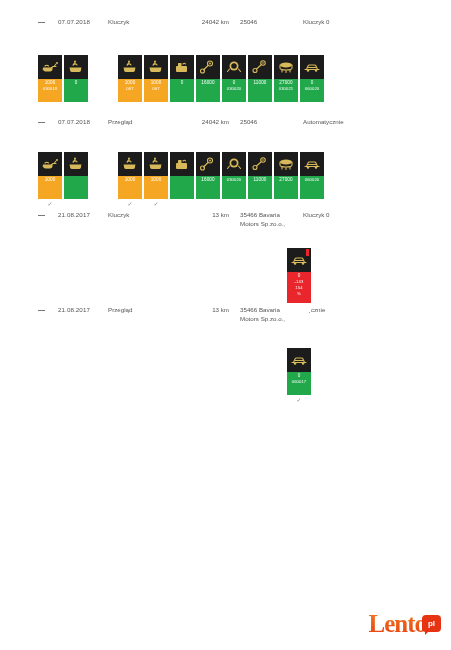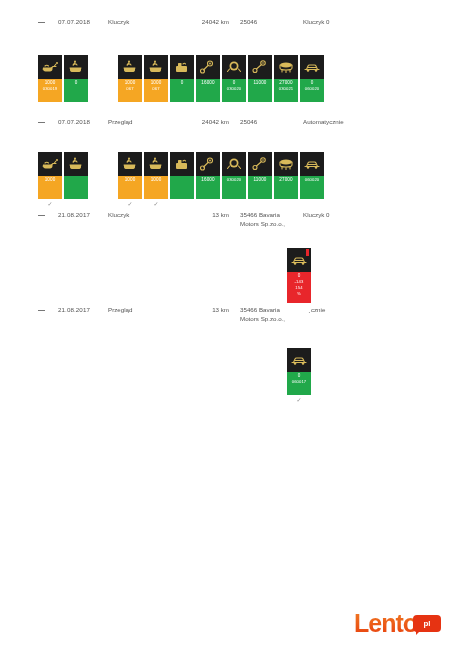--- a/index.html
+++ b/index.html
@@ -57,7 +57,7 @@
     font-size:25px;font-weight:bold;letter-spacing:-1px;line-height:1;
     background:linear-gradient(180deg,#f07a23 0%,#e8410f 100%);
     -webkit-background-clip:text;background-clip:text;color:transparent;
-    font-family:Liberation Sans, sans-serif;
+    font-family:Liberation Serif, serif;
   }
   .logo .bubble{
     position:relative;width:28px;height:17px;border-radius:4px;background:#e63312;

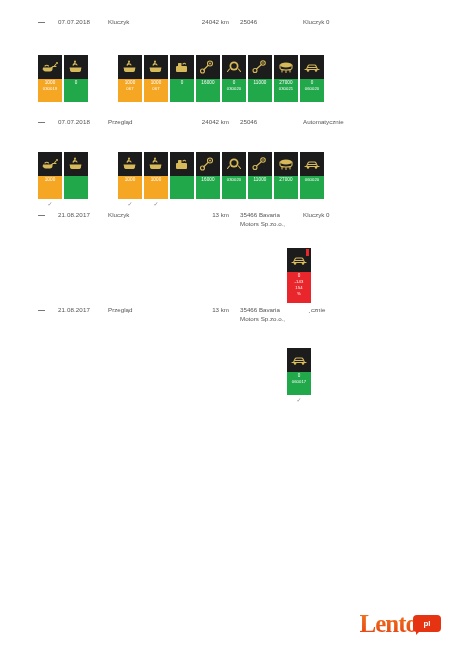--- a/index.html
+++ b/index.html
@@ -60,7 +60,7 @@
     font-family:Liberation Serif, serif;
   }
   .logo .bubble{
-    position:relative;width:28px;height:17px;border-radius:4px;background:#e63312;
+    position:relative;width:19px;height:17px;border-radius:4px;background:#e63312;
     margin-left:-4px;display:flex;align-items:center;justify-content:center;
   }
   .logo .bubble:after{

